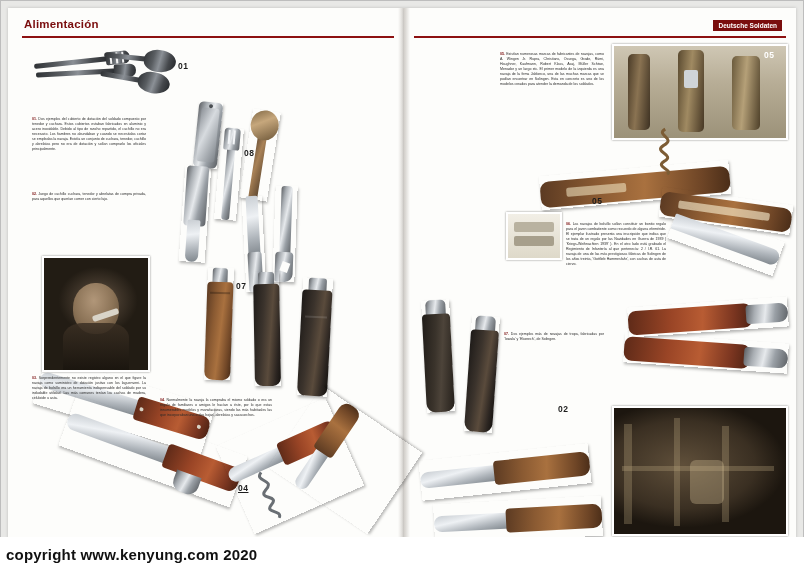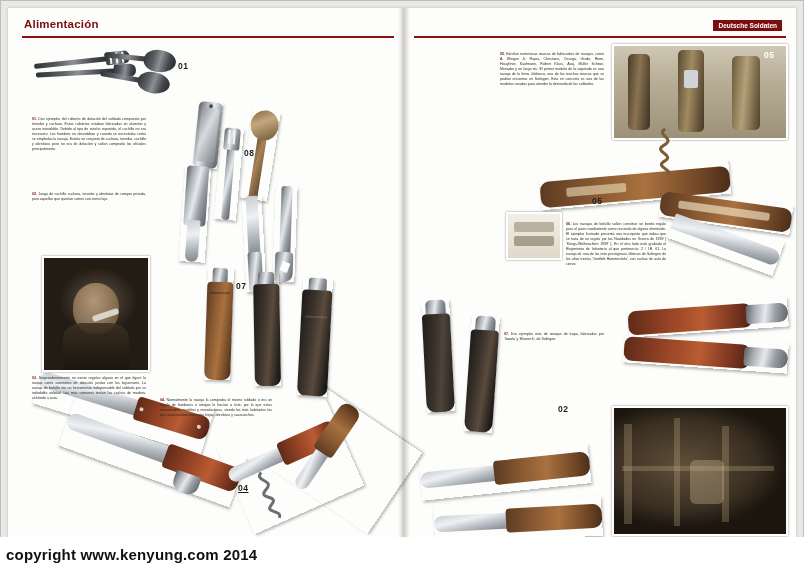--- a/index.html
+++ b/index.html
@@ -415,7 +415,7 @@
 </div>
 
 <div class="copyright">
-  <span>copyright www.kenyung.com 2014</span>
+  <span>copyright www.kenyung.com 2020</span>
 </div>
 
 </body></html>

